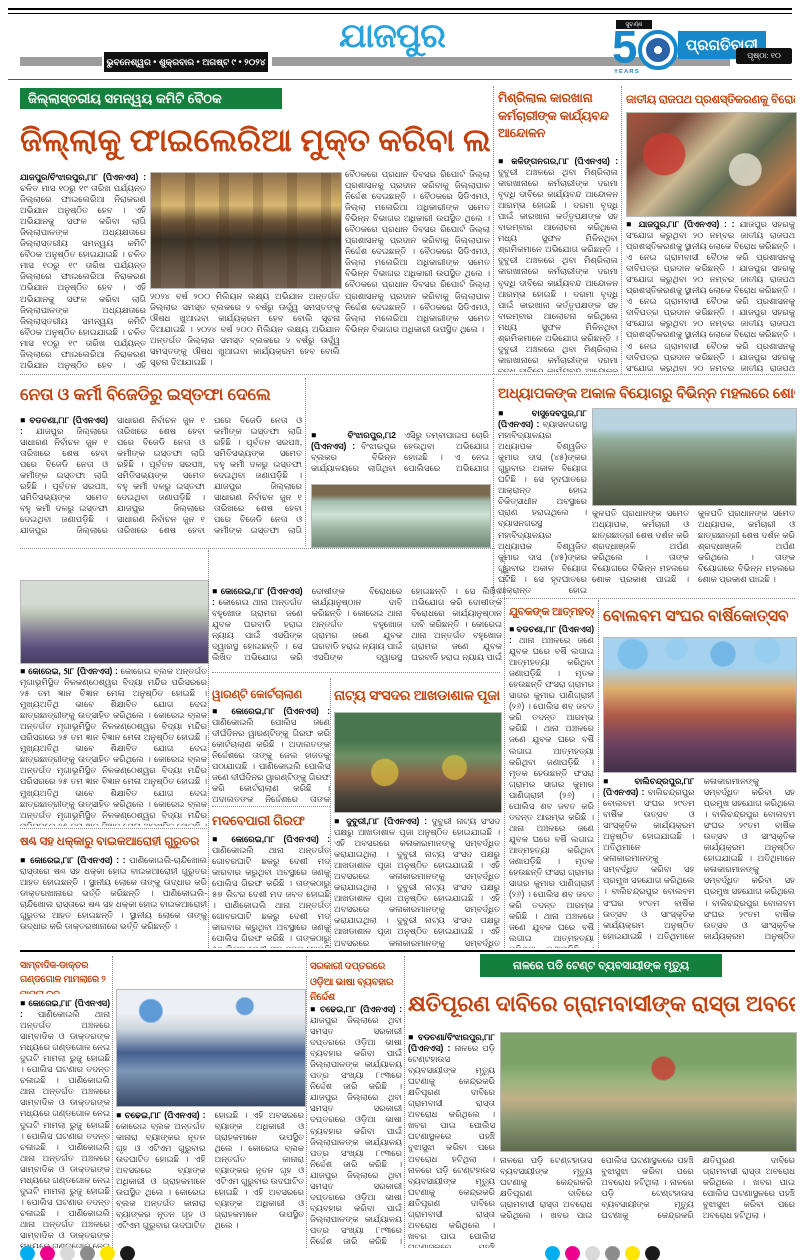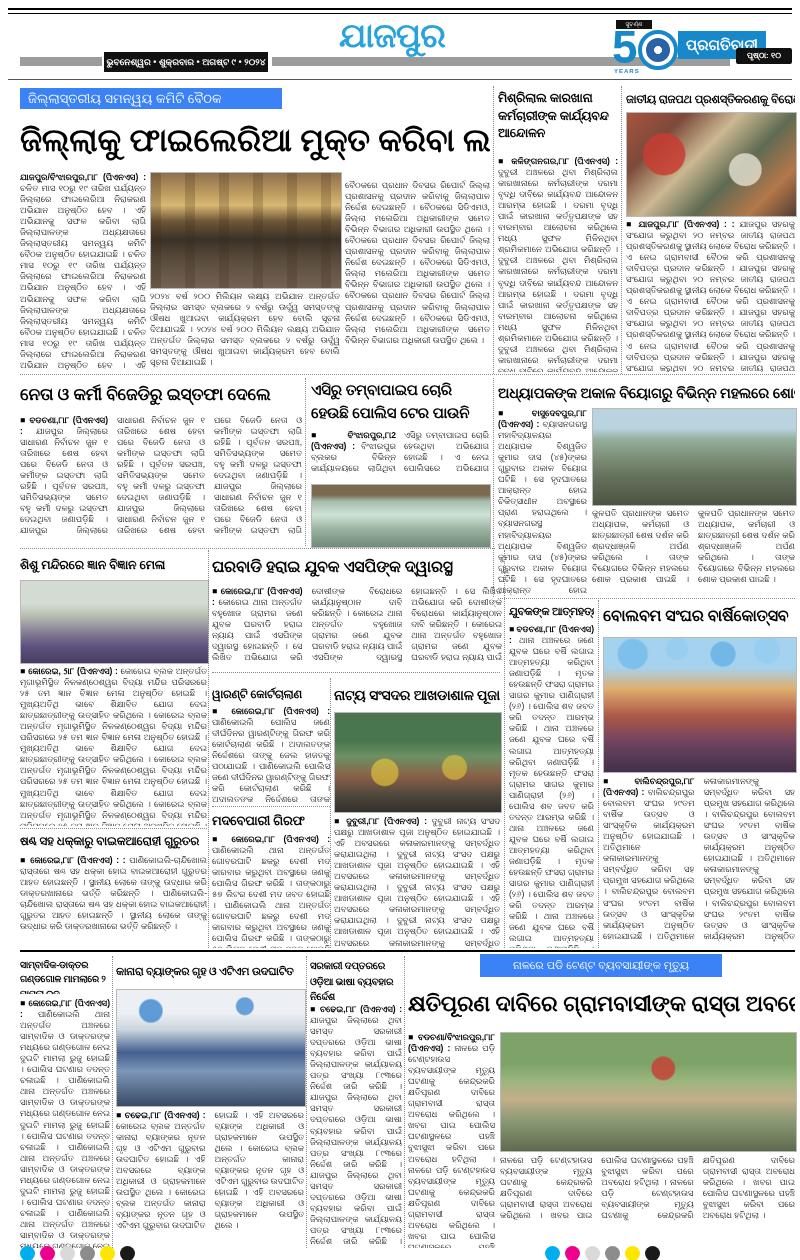--- a/index.html
+++ b/index.html
@@ -43,7 +43,7 @@
     <div class="abs" style="left:2px;top:50px;font-size:6px;letter-spacing:1px;color:#1789cb;font-weight:bold">YEARS</div>
     <div class="abs" style="left:66px;top:13px;width:88px;height:28px;background:#1789cb;color:#fff;font-weight:bold;font-size:15px;text-align:center;line-height:28px;overflow:hidden">ପ୍ରଗତିବାଦୀ</div>
   </div>
-  <div class="abs" style="left:736px;top:48px;width:56px;height:16px;background:#111;color:#fff;font-size:8px;font-weight:bold;text-align:center;line-height:16px;border-radius:2px;overflow:hidden">ପୃଷ୍ଠା: ୧୦</div>
+  <div class="abs" style="left:736px;top:48px;width:56px;height:16px;background:#111;color:#fff;font-size:8px;font-weight:normal;text-align:center;line-height:16px;border-radius:2px;overflow:hidden">ପୃଷ୍ଠା: ୧୦</div>
   <div class="abs" style="left:8px;top:79px;width:784px;height:1px;background:#555"></div>
 
   <div class="abs kicker" style="left:20px;top:88px;width:246px;height:21px;font-size:13px">ଜିଲ୍ଲାସ୍ତରୀୟ ସମନ୍ୱୟ କମିଟି ବୈଠକ</div>

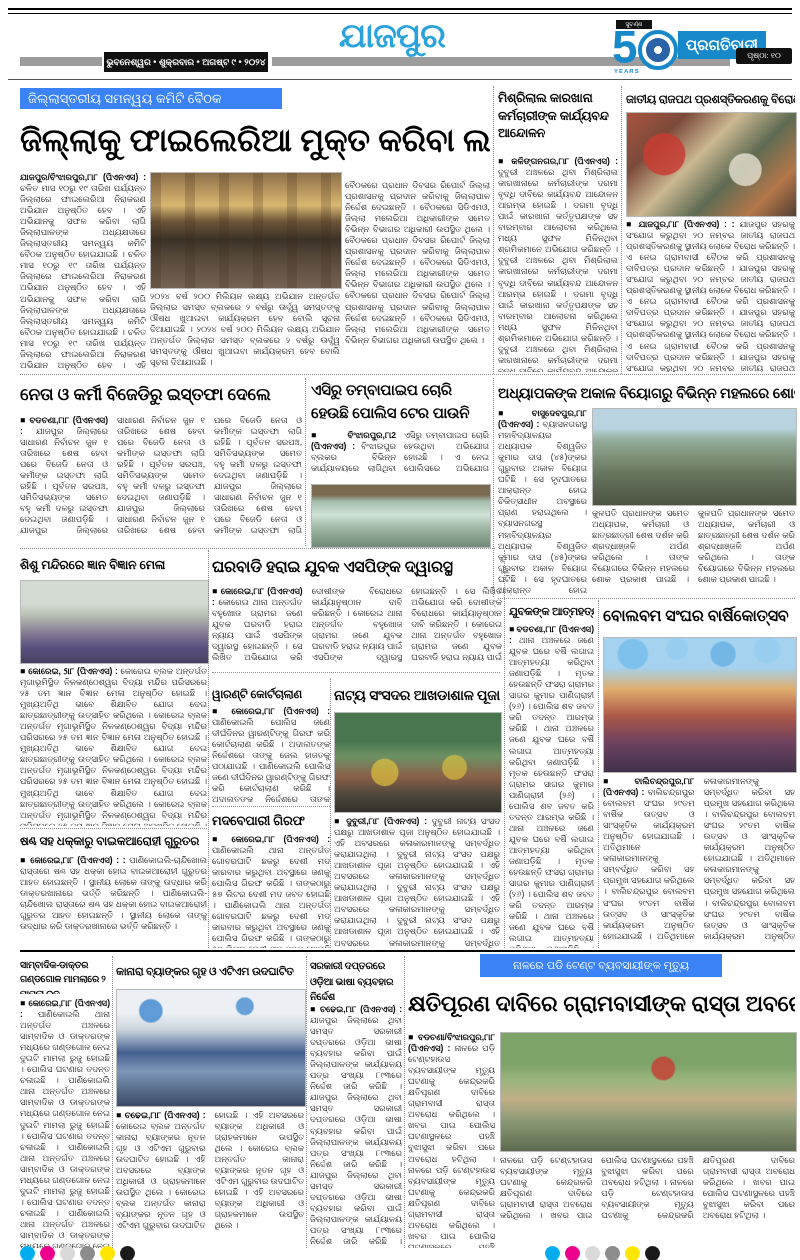--- a/index.html
+++ b/index.html
@@ -14,7 +14,7 @@
   .vdiv{border-left:1px dotted #8a8a8a;width:0;}
   .hdiv{border-top:1px dotted #8a8a8a;height:0;}
   .rule{background:#000;}
-  .kicker{background:#3b82f6;color:#fff;font-weight:normal;display:flex;align-items:center;
+  .kicker{background:#15803d;color:#fff;font-weight:bold;display:flex;align-items:center;
           padding:0 8px;overflow:hidden;white-space:nowrap;}
   .graybar{background:#9c9c9c;}
   .reg{display:inline-block;width:15px;height:15px;border-radius:50%;margin-right:5px;vertical-align:middle;}

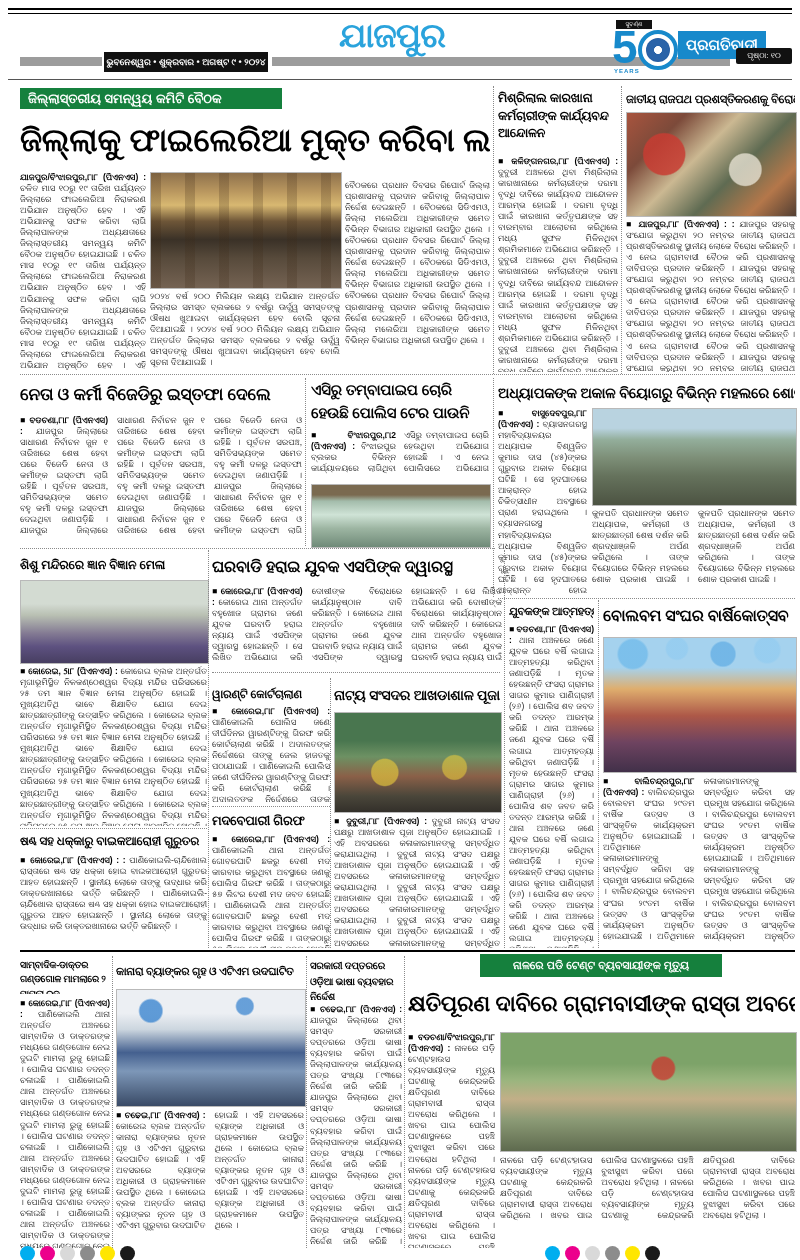--- a/index.html
+++ b/index.html
@@ -6,7 +6,7 @@
   #page{position:relative;width:800px;height:1260px;background:#fff;overflow:hidden;
         font-family:"Liberation Sans","DejaVu Sans",sans-serif;color:#1c1c1c;}
   .abs{position:absolute;}
-  .hl{font-weight:bold;color:#000000;line-height:1.12;letter-spacing:-.3px;overflow:hidden;}
+  .hl{font-weight:bold;color:#c2410c;line-height:1.12;letter-spacing:-.3px;overflow:hidden;}
   .nw{white-space:nowrap;}
   .body{font-size:8.5px;line-height:1.3;text-align:justify;overflow:hidden;color:#222;}
   .dl{font-weight:bold;color:#000;}

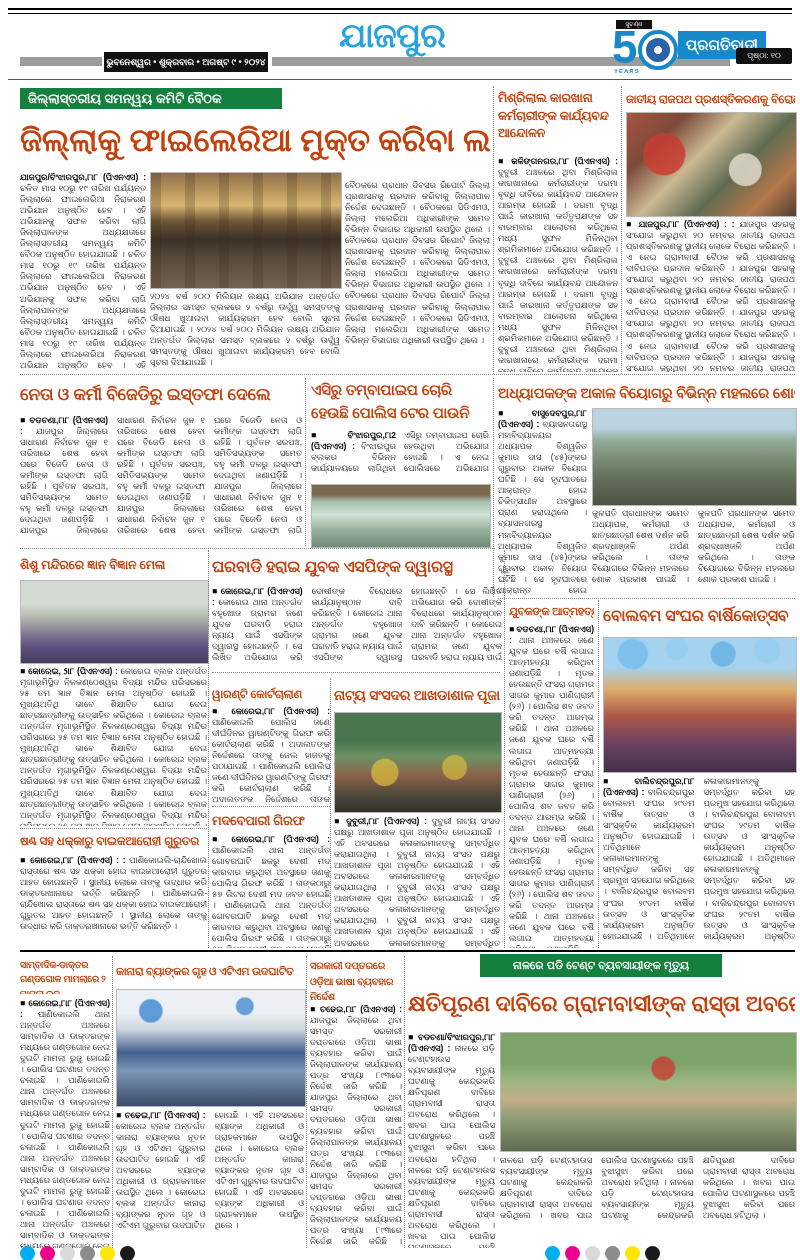--- a/index.html
+++ b/index.html
@@ -59,7 +59,7 @@
   <div class="abs cap" style="left:150px;top:291px;width:190px;height:79px">
     <span>୨୦୨୪ ବର୍ଷ ୨୦୦ ମିଲିୟନ ଲକ୍ଷ୍ୟ ଅଭିଯାନ ଅନ୍ତର୍ଗତ ଜିଲ୍ଲାର ସମସ୍ତ ବ୍ଲକରେ ୨ ବର୍ଷରୁ ଊର୍ଦ୍ଧ୍ୱ ସମସ୍ତଙ୍କୁ ଔଷଧ ଖୁଆଇବା କାର୍ଯ୍ୟକ୍ରମ ହେବ ବୋଲି ସୂଚନା ଦିଆଯାଇଛି । ୨୦୨୪ ବର୍ଷ ୨୦୦ ମିଲିୟନ ଲକ୍ଷ୍ୟ ଅଭିଯାନ ଅନ୍ତର୍ଗତ ଜିଲ୍ଲାର ସମସ୍ତ ବ୍ଲକରେ ୨ ବର୍ଷରୁ ଊର୍ଦ୍ଧ୍ୱ ସମସ୍ତଙ୍କୁ ଔଷଧ ଖୁଆଇବା କାର୍ଯ୍ୟକ୍ରମ ହେବ ବୋଲି ସୂଚନା ଦିଆଯାଇଛି ।</span>
   </div>
-  <div class="abs body" style="left:345px;top:180px;width:145px;height:198px">
+  <div class="abs body" style="left:345px;top:169px;width:145px;height:198px">
     <span>ବୈଠକରେ ପ୍ରଧାନ ଦିବସର ରିପୋର୍ଟ ଜିଲ୍ଲା ପ୍ରଶାସନକୁ ପ୍ରଦାନ କରିବାକୁ ଜିଲ୍ଲାପାଳ ନିର୍ଦ୍ଦେଶ ଦେଇଛନ୍ତି । ବୈଠକରେ ସିଡିଏମଓ, ଜିଲ୍ଲା ମଲେରିଆ ଅଧିକାରୀଙ୍କ ସମେତ ବିଭିନ୍ନ ବିଭାଗର ଅଧିକାରୀ ଉପସ୍ଥିତ ଥିଲେ । ବୈଠକରେ ପ୍ରଧାନ ଦିବସର ରିପୋର୍ଟ ଜିଲ୍ଲା ପ୍ରଶାସନକୁ ପ୍ରଦାନ କରିବାକୁ ଜିଲ୍ଲାପାଳ ନିର୍ଦ୍ଦେଶ ଦେଇଛନ୍ତି । ବୈଠକରେ ସିଡିଏମଓ, ଜିଲ୍ଲା ମଲେରିଆ ଅଧିକାରୀଙ୍କ ସମେତ ବିଭିନ୍ନ ବିଭାଗର ଅଧିକାରୀ ଉପସ୍ଥିତ ଥିଲେ । ବୈଠକରେ ପ୍ରଧାନ ଦିବସର ରିପୋର୍ଟ ଜିଲ୍ଲା ପ୍ରଶାସନକୁ ପ୍ରଦାନ କରିବାକୁ ଜିଲ୍ଲାପାଳ ନିର୍ଦ୍ଦେଶ ଦେଇଛନ୍ତି । ବୈଠକରେ ସିଡିଏମଓ, ଜିଲ୍ଲା ମଲେରିଆ ଅଧିକାରୀଙ୍କ ସମେତ ବିଭିନ୍ନ ବିଭାଗର ଅଧିକାରୀ ଉପସ୍ଥିତ ଥିଲେ ।</span>
   </div>
 

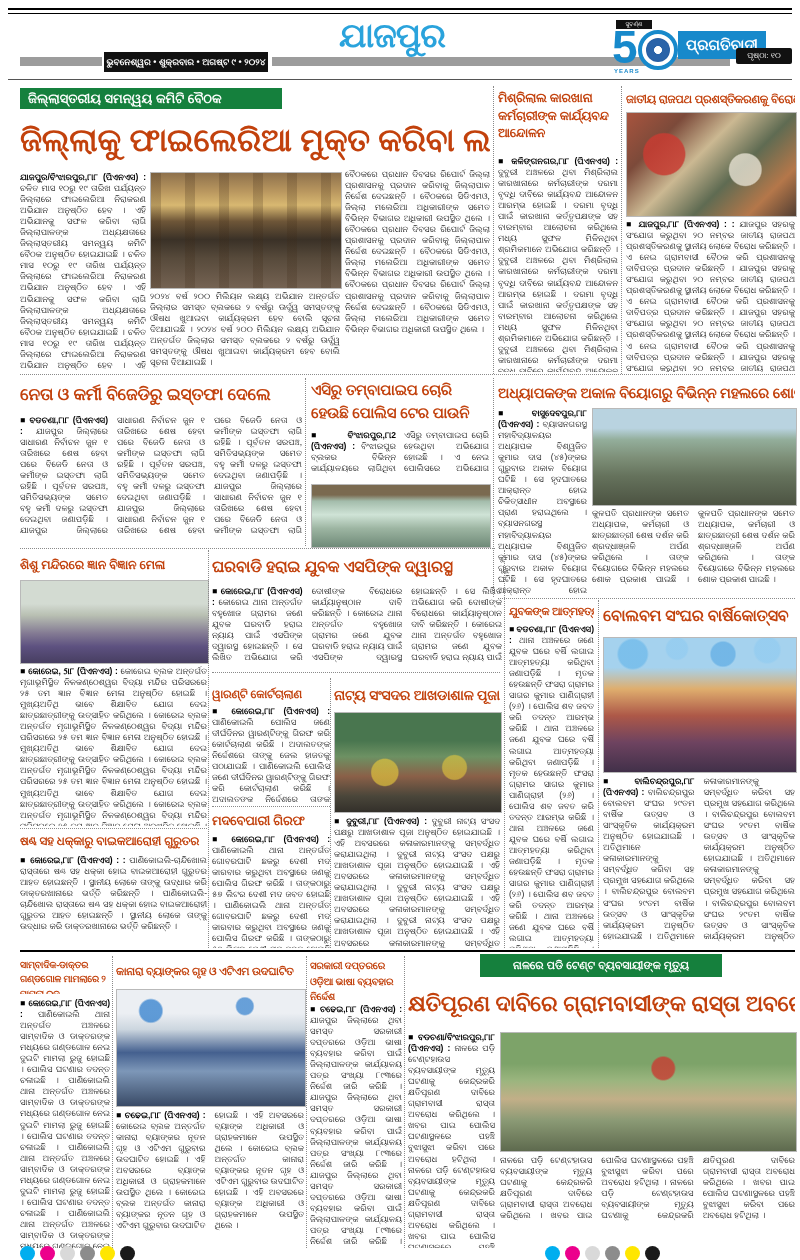--- a/index.html
+++ b/index.html
@@ -93,7 +93,6 @@
 
   <div class="abs vdiv" style="left:305px;top:378px;height:168px"></div>
 
-  <div class="abs hl" style="left:311px;top:379px;width:178px;height:48px;font-size:15px;line-height:1.5">ଏସିରୁ ତମ୍ବାପାଇପ ଚୋରି ହେଉଛି ପୋଲିସ ଟେର ପାଉନି</div>
   <div class="abs body" style="left:311px;top:430px;width:178px;height:51px;column-count:2;column-gap:8px">
     <b class="dl">■ ବିଂଝାରପୁର,୮ା2 (ପିଏନଏସ) : </b>
     <span>ବିଂଝାରପୁର ବ୍ଲକର ବିଭିନ୍ନ କାର୍ଯ୍ୟାଳୟରେ ଲାଗିଥିବା ଏସିରୁ ତମ୍ବାପାଇପ ଚୋରି ହେଉଥିବା ଅଭିଯୋଗ ହୋଇଛି । ଏ ନେଇ ପୋଲିସରେ ଅଭିଯୋଗ ହୋଇଥିଲେ ମଧ୍ୟ ଚୋର ଧରାପଡ଼ୁ ନାହାନ୍ତି ।</span>

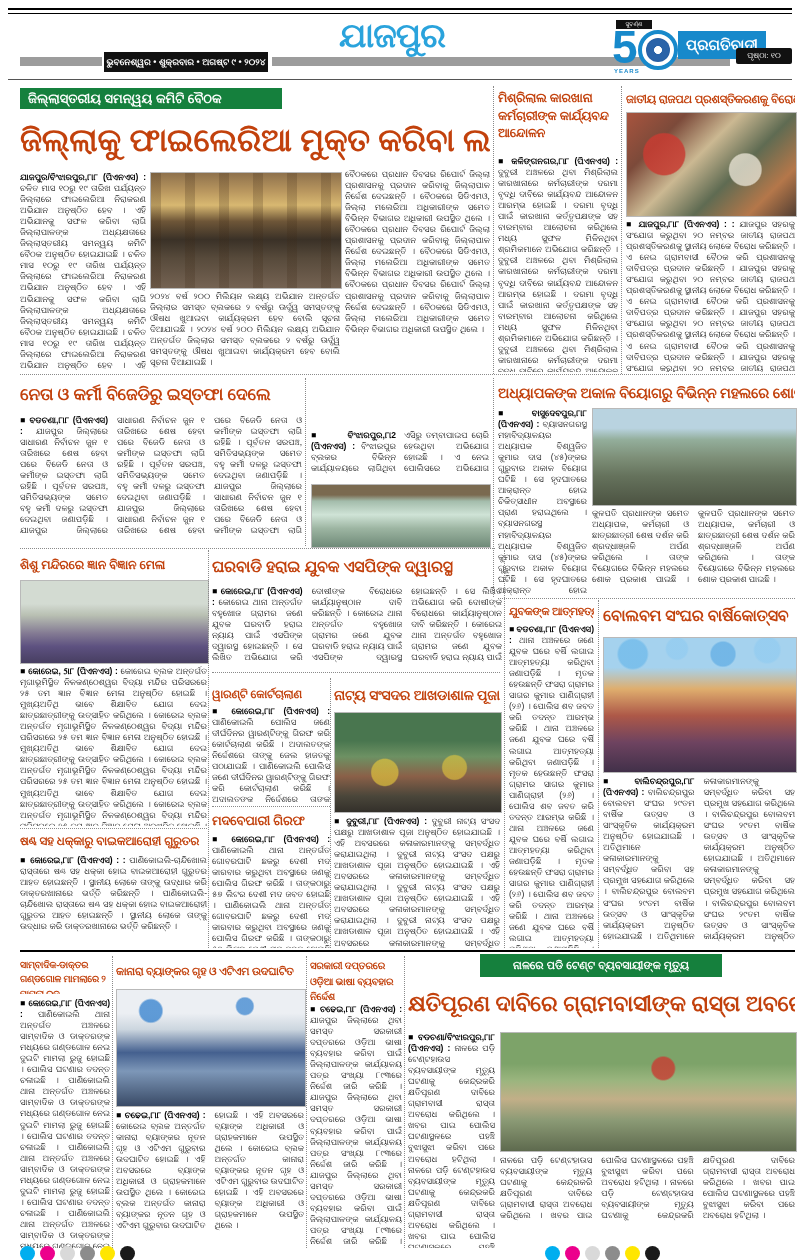--- a/index.html
+++ b/index.html
@@ -116,7 +116,6 @@
   <div class="abs hdiv" style="left:20px;top:548px;width:475px"></div>
   <div class="abs hdiv" style="left:498px;top:598px;width:297px"></div>
 
-  <div class="abs hl nw" style="left:20px;top:553px;width:187px;height:24px;font-size:12.5px;line-height:24px">ଶିଶୁ ମନ୍ଦିରରେ ଜ୍ଞାନ ବିଜ୍ଞାନ ମେଳା</div>
   <div class="abs photo" style="left:20px;top:580px;width:187px;height:82px;background:
         linear-gradient(180deg,#d3dbd2 0 28%,#b8bfb2 42%,#837a93 64%,#5d5180 80%,#473e61 100%)"></div>
   <div class="abs body" style="left:20px;top:666px;width:187px;height:160px">

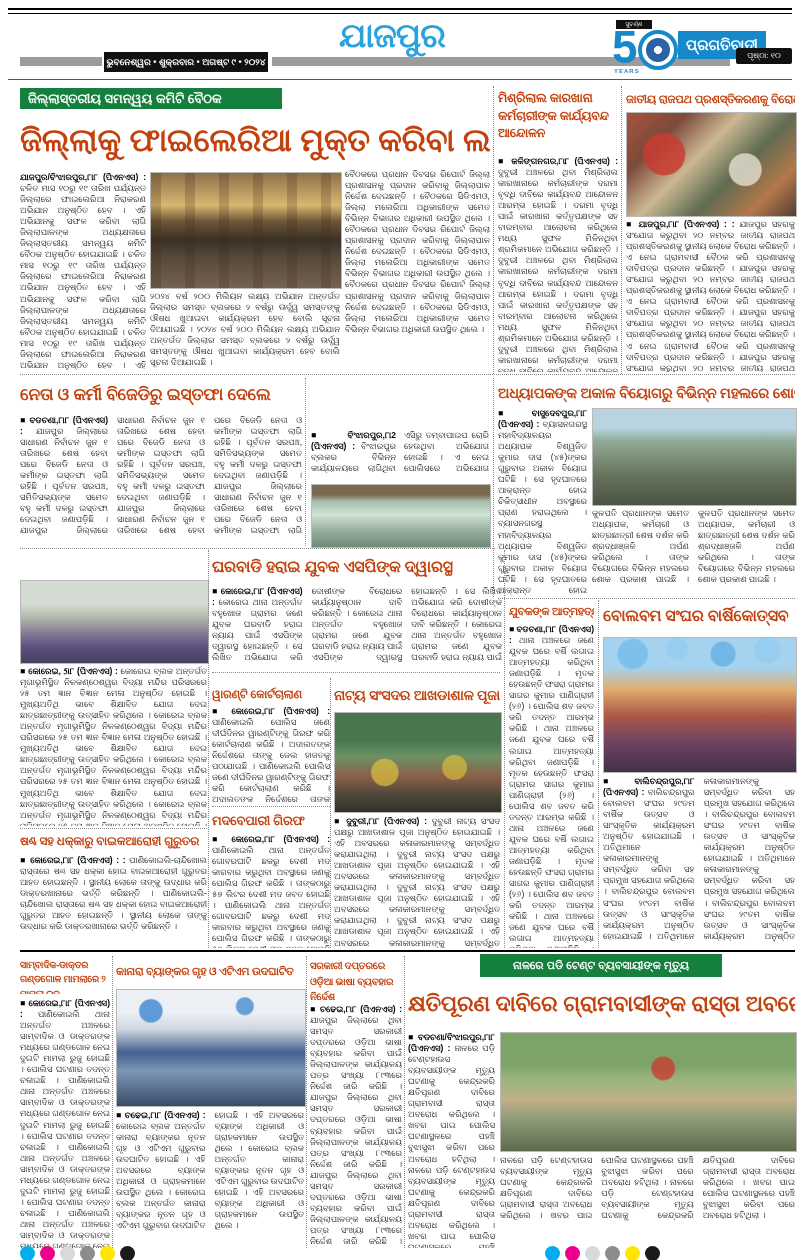--- a/index.html
+++ b/index.html
@@ -125,7 +125,6 @@
 
   <div class="abs vdiv" style="left:208px;top:550px;height:398px"></div>
 
-  <div class="abs hl nw" style="left:212px;top:553px;width:290px;height:28px;font-size:16px;line-height:28px">ଘରବାଡି ହରାଇ ଯୁବକ ଏସପିଙ୍କ ଦ୍ୱାରସ୍ଥ</div>
   <div class="abs body" style="left:212px;top:586px;width:290px;height:80px;column-count:3;column-gap:9px">
     <b class="dl">■ କୋରେଇ,୮ା୮ (ପିଏନଏସ) : </b>
     <span>କୋରେଇ ଥାନା ଅନ୍ତର୍ଗତ ବହୁଖୋଜ ଗ୍ରାମର ଜଣେ ଯୁବକ ଘରବାଡି ହରାଇ ନ୍ୟାୟ ପାଇଁ ଏସପିଙ୍କ ଦ୍ୱାରସ୍ଥ ହୋଇଛନ୍ତି । ସେ ଲିଖିତ ଅଭିଯୋଗ କରି ଦୋଷୀଙ୍କ ବିରୋଧରେ କାର୍ଯ୍ୟାନୁଷ୍ଠାନ ଦାବି କରିଛନ୍ତି । କୋରେଇ ଥାନା ଅନ୍ତର୍ଗତ ବହୁଖୋଜ ଗ୍ରାମର ଜଣେ ଯୁବକ ଘରବାଡି ହରାଇ ନ୍ୟାୟ ପାଇଁ ଏସପିଙ୍କ ଦ୍ୱାରସ୍ଥ ହୋଇଛନ୍ତି । ସେ ଲିଖିତ ଅଭିଯୋଗ କରି ଦୋଷୀଙ୍କ ବିରୋଧରେ କାର୍ଯ୍ୟାନୁଷ୍ଠାନ ଦାବି କରିଛନ୍ତି । କୋରେଇ ଥାନା ଅନ୍ତର୍ଗତ ବହୁଖୋଜ ଗ୍ରାମର ଜଣେ ଯୁବକ ଘରବାଡି ହରାଇ ନ୍ୟାୟ ପାଇଁ ଏସପିଙ୍କ ଦ୍ୱାରସ୍ଥ ହୋଇଛନ୍ତି । ସେ ଲିଖିତ ଅଭିଯୋଗ କରି ଦୋଷୀଙ୍କ ବିରୋଧରେ କାର୍ଯ୍ୟାନୁଷ୍ଠାନ ଦାବି କରିଛନ୍ତି ।</span>

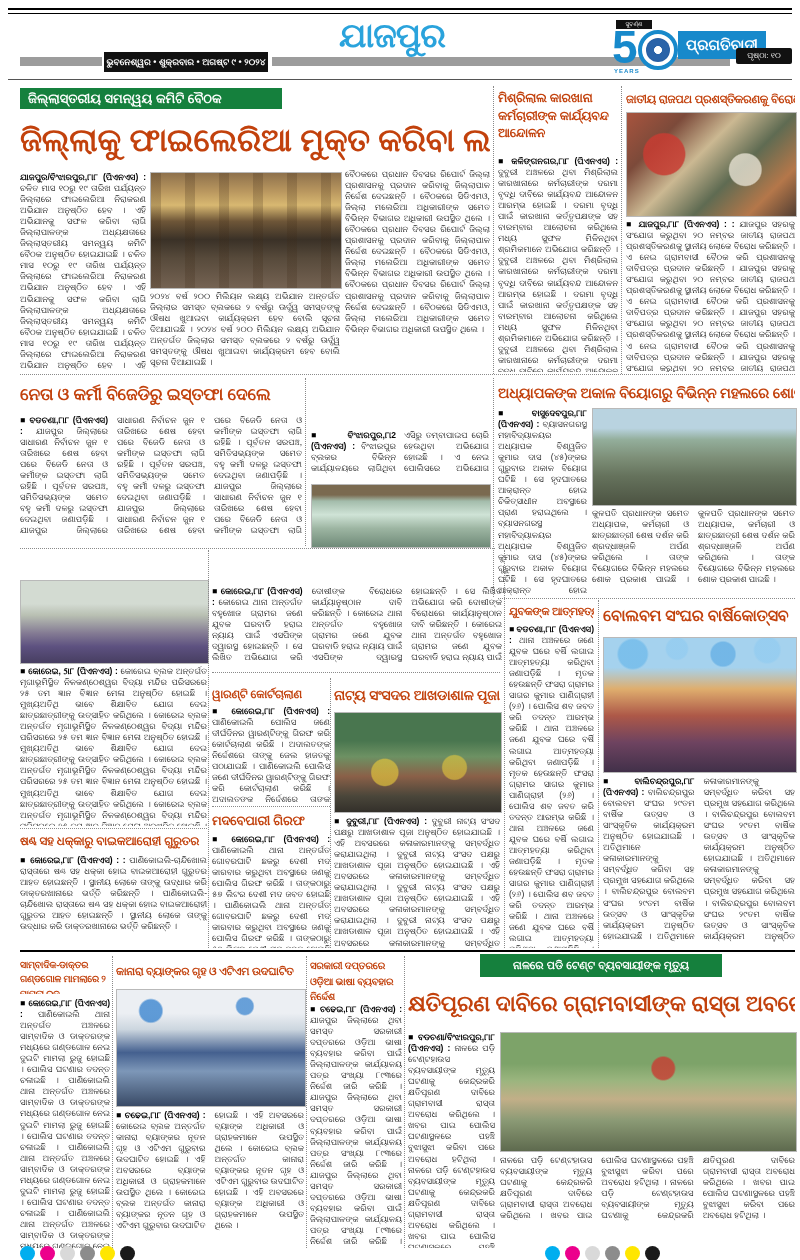--- a/index.html
+++ b/index.html
@@ -197,7 +197,6 @@
 
   <div class="abs vdiv" style="left:112px;top:956px;height:292px"></div>
 
-  <div class="abs hl nw" style="left:116px;top:958px;width:188px;height:27px;font-size:11px;line-height:27px">କାନାରା ବ୍ୟାଙ୍କର ଗୃହ ଓ ଏଟିଏମ ଉଦଘାଟିତ</div>
   <div class="abs photo" style="left:116px;top:989px;width:188px;height:116px;background:
         radial-gradient(circle at 18% 18%, rgba(70,140,210,.85) 0 6%, rgba(0,0,0,0) 7%),
         radial-gradient(circle at 68% 14%, rgba(70,140,210,.8) 0 5%, rgba(0,0,0,0) 6%),

